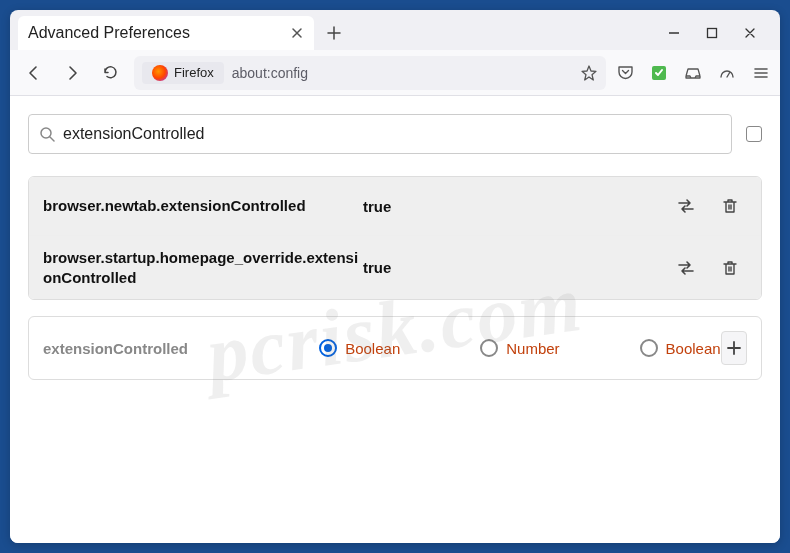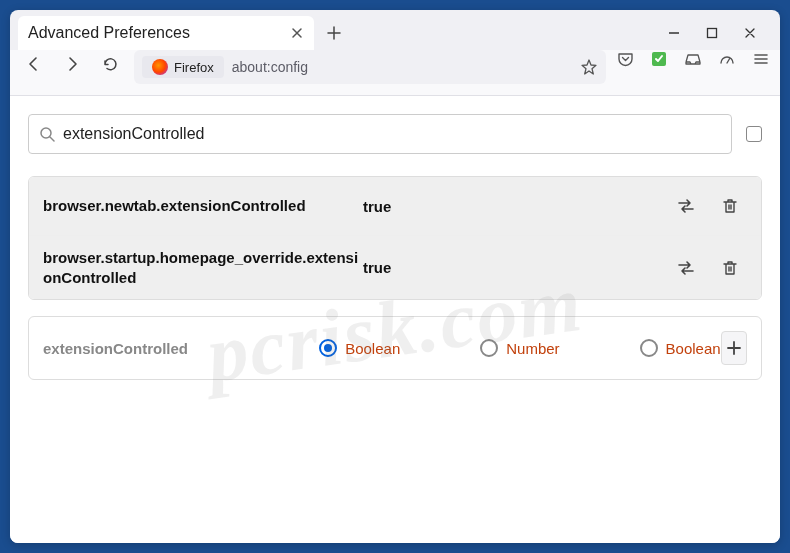--- a/index.html
+++ b/index.html
@@ -49,7 +49,7 @@
     background:#f9f9fb;
     height:46px;
     display:flex;
-    align-items:flex-start;
+    align-items:center;
     padding:0 10px;
     gap:10px;
     border-bottom:1px solid #e0e0e6;

